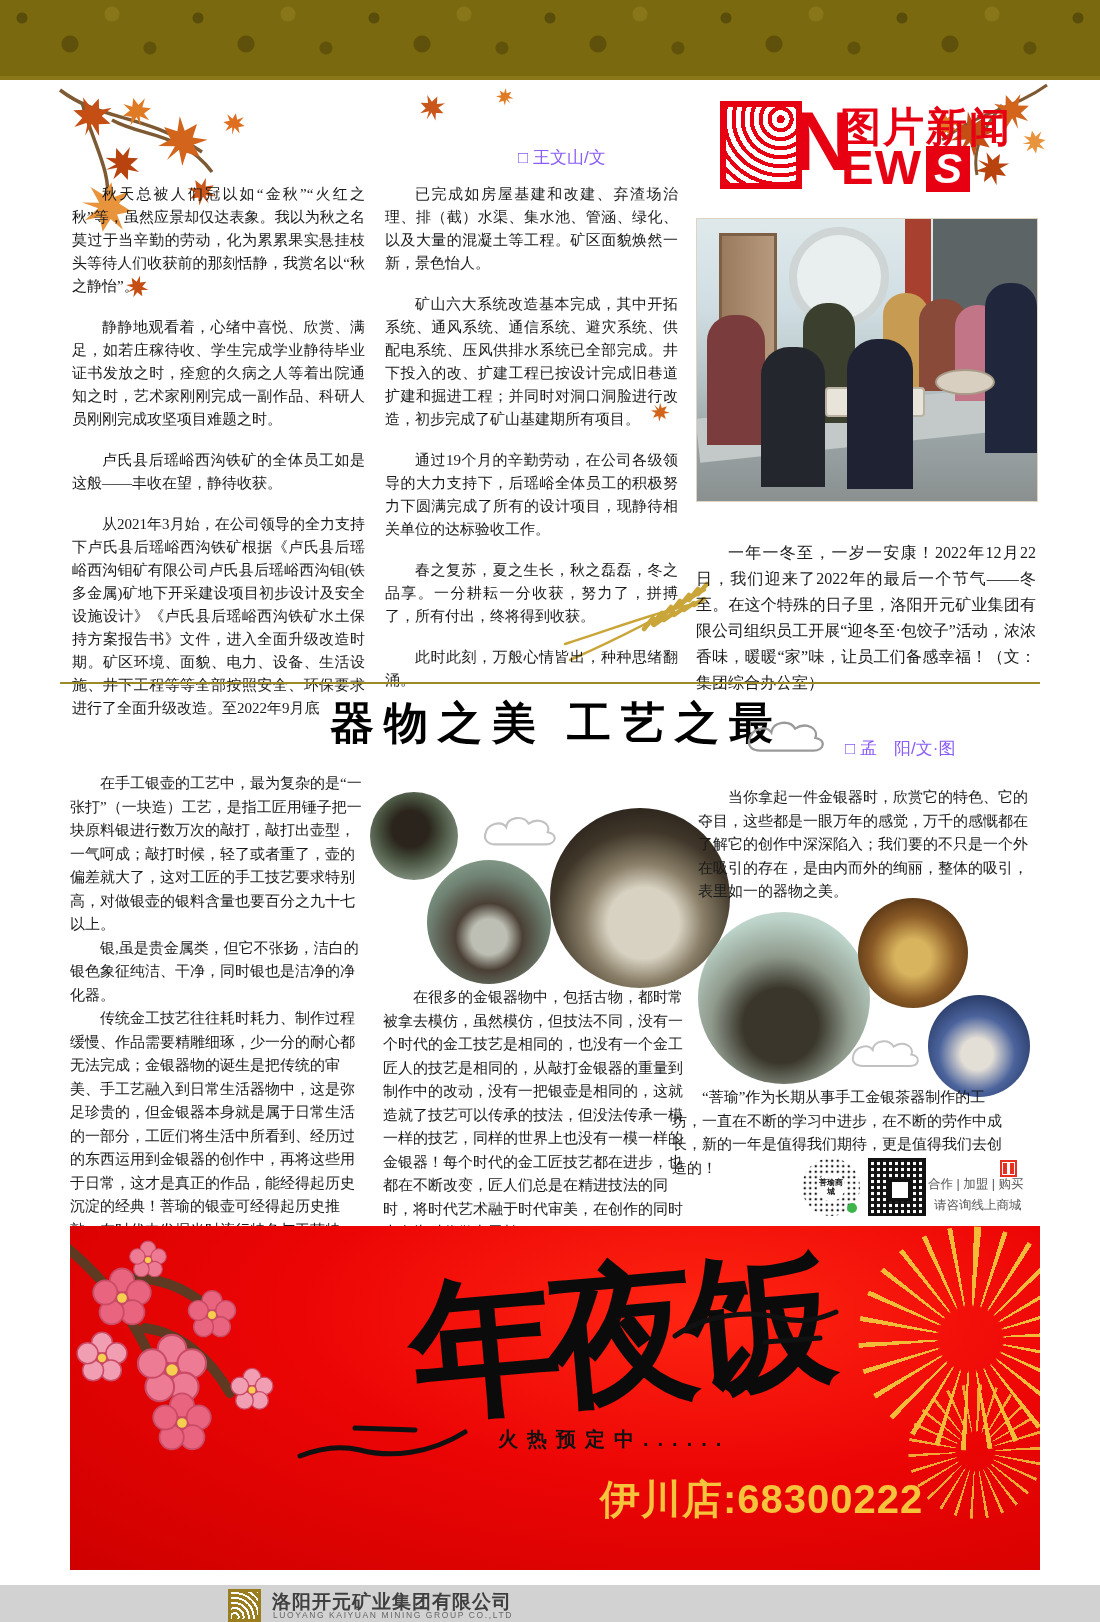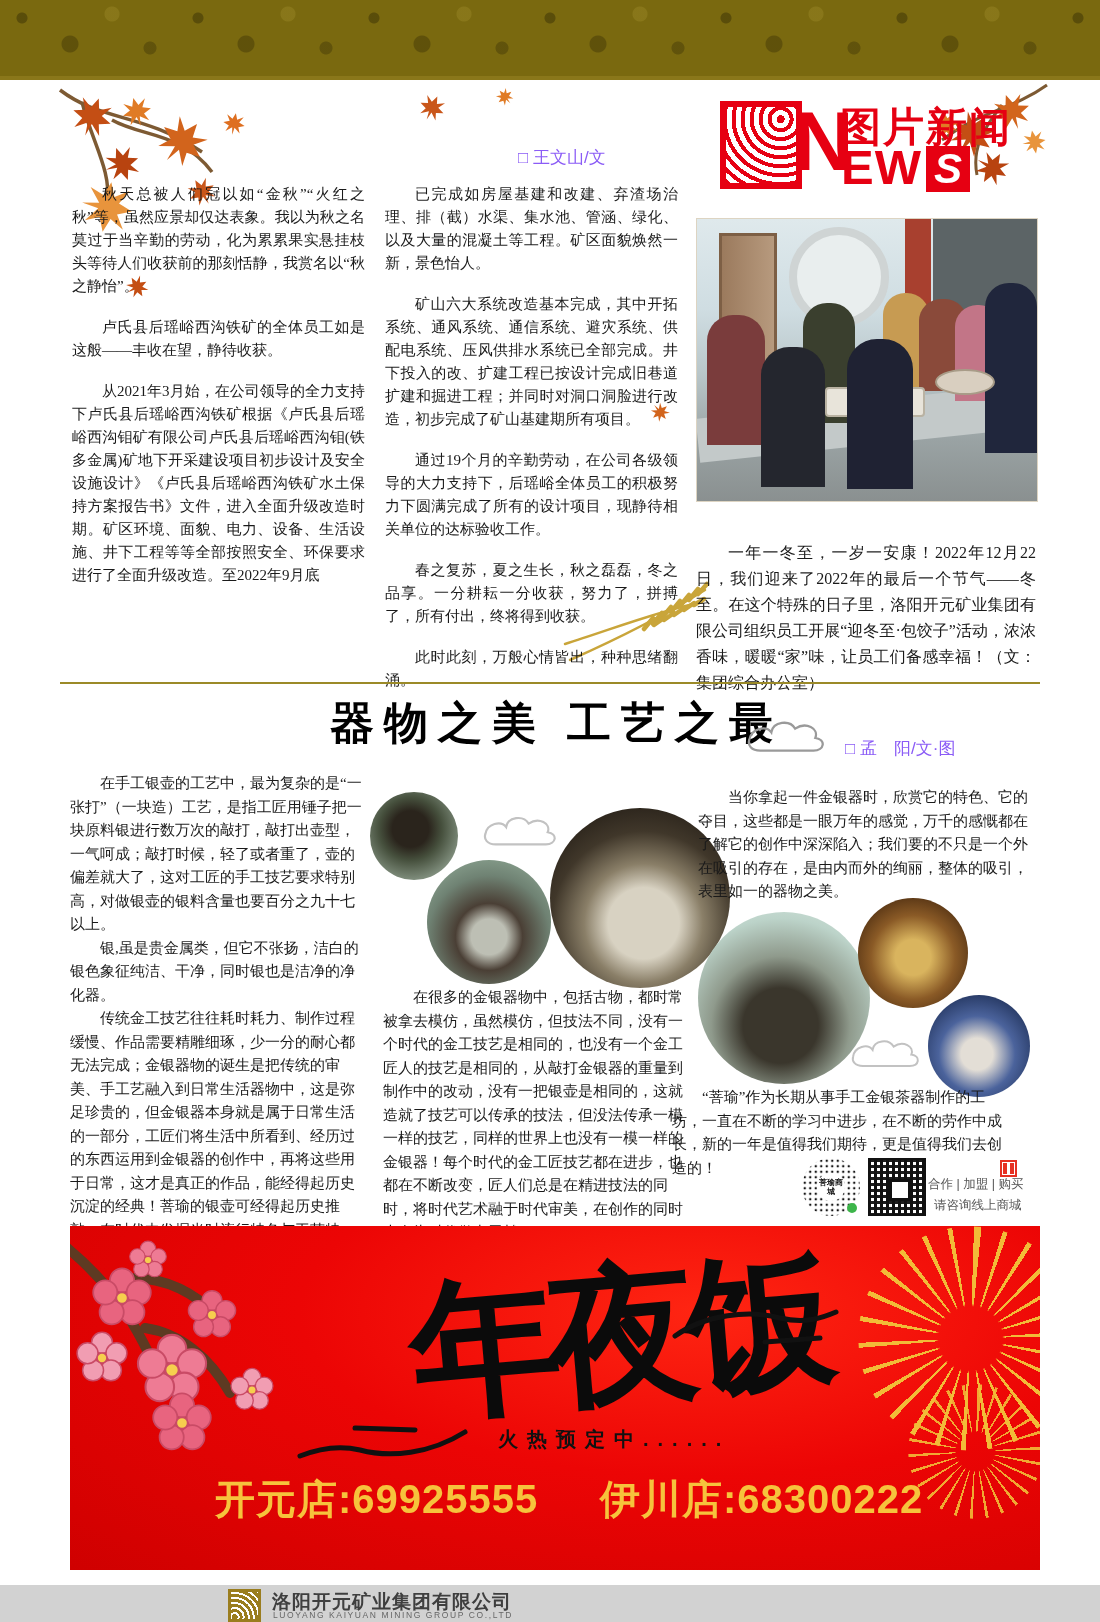--- a/index.html
+++ b/index.html
@@ -222,6 +222,7 @@
 
   <div class="abs col a1c1">
     <p>秋天总被人们冠以如“金秋”“火红之秋”等，虽然应景却仅达表象。我以为秋之名莫过于当辛勤的劳动，化为累累果实悬挂枝头等待人们收获前的那刻恬静，我赏名以“秋之静怡”。</p>
+    <p>静静地观看着，心绪中喜悦、欣赏、满足，如若庄稼待收、学生完成学业静待毕业证书发放之时，痊愈的久病之人等着出院通知之时，艺术家刚刚完成一副作品、科研人员刚刚完成攻坚项目难题之时。</p>
     <p>卢氏县后瑶峪西沟铁矿的全体员工如是这般——丰收在望，静待收获。</p>
     <p>从2021年3月始，在公司领导的全力支持下卢氏县后瑶峪西沟铁矿根据《卢氏县后瑶峪西沟钼矿有限公司卢氏县后瑶峪西沟钼(铁多金属)矿地下开采建设项目初步设计及安全设施设计》《卢氏县后瑶峪西沟铁矿水土保持方案报告书》文件，进入全面升级改造时期。矿区环境、面貌、电力、设备、生活设施、井下工程等等全部按照安全、环保要求进行了全面升级改造。至2022年9月底</p>
   </div>

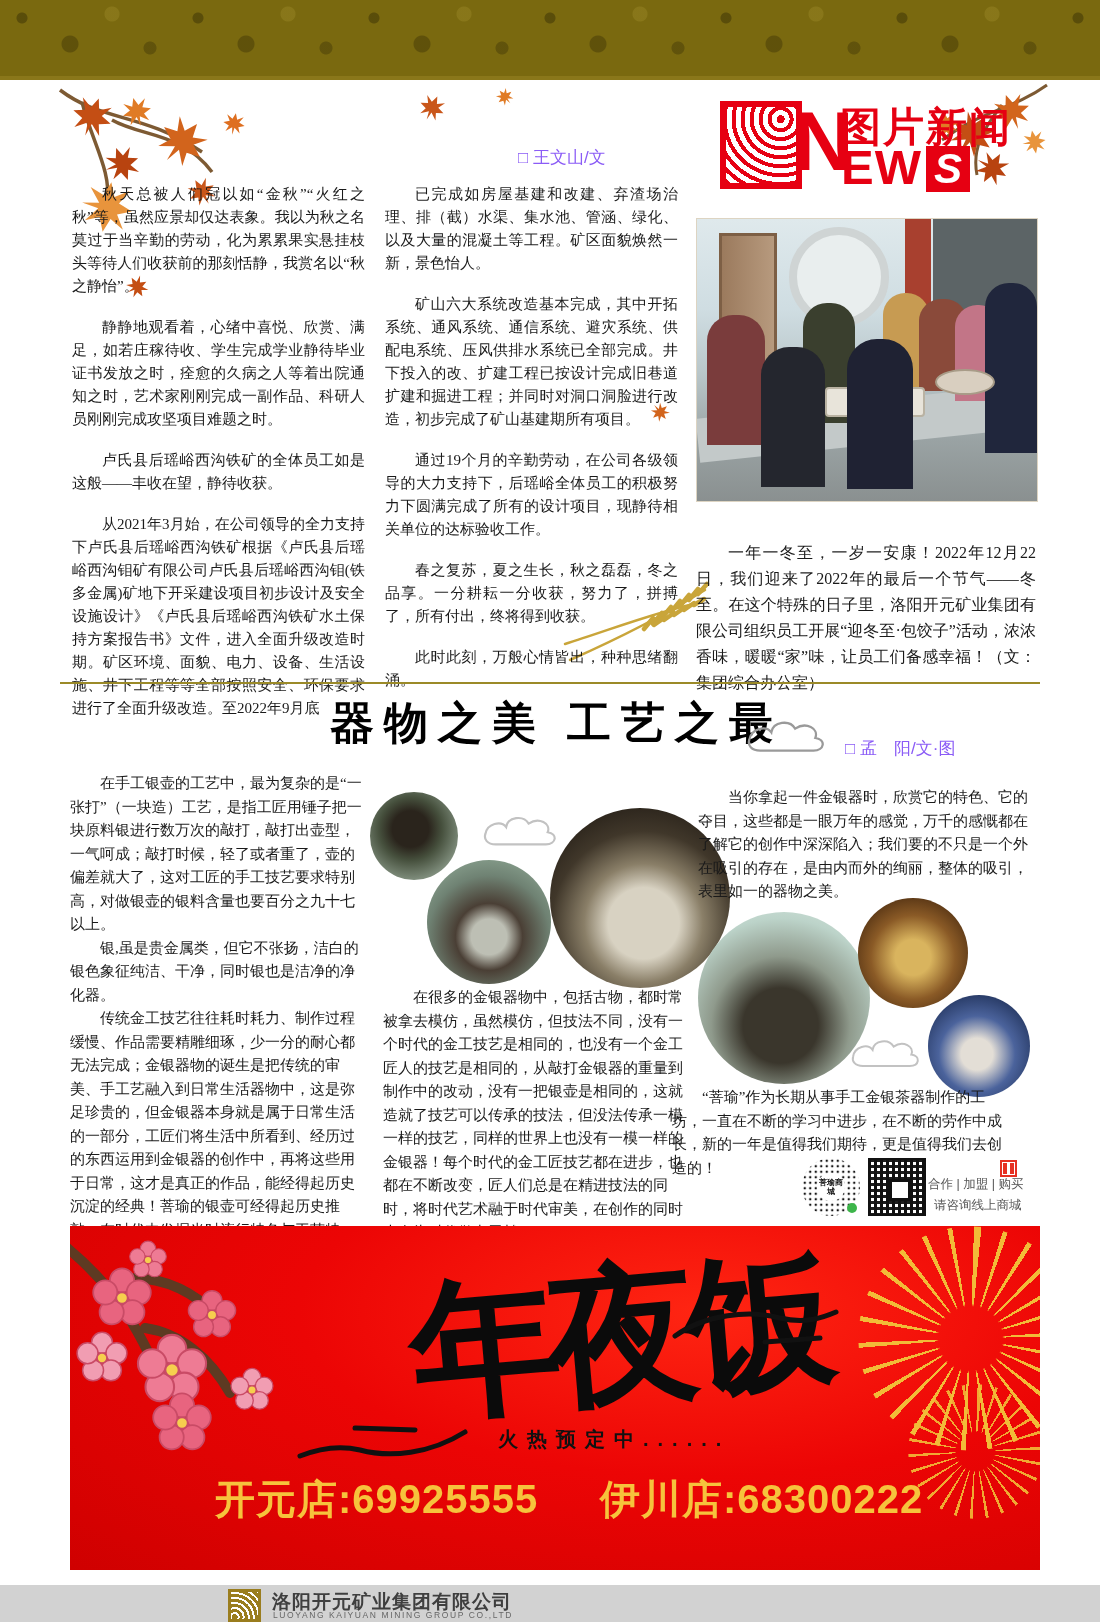--- a/index.html
+++ b/index.html
@@ -334,7 +334,6 @@
     </svg>
 
     <div class="sub">火热预定中......</div>
-    <div class="store store1">开元店:69925555</div>
     <div class="store store2">伊川店:68300222</div>
   </div>
 

